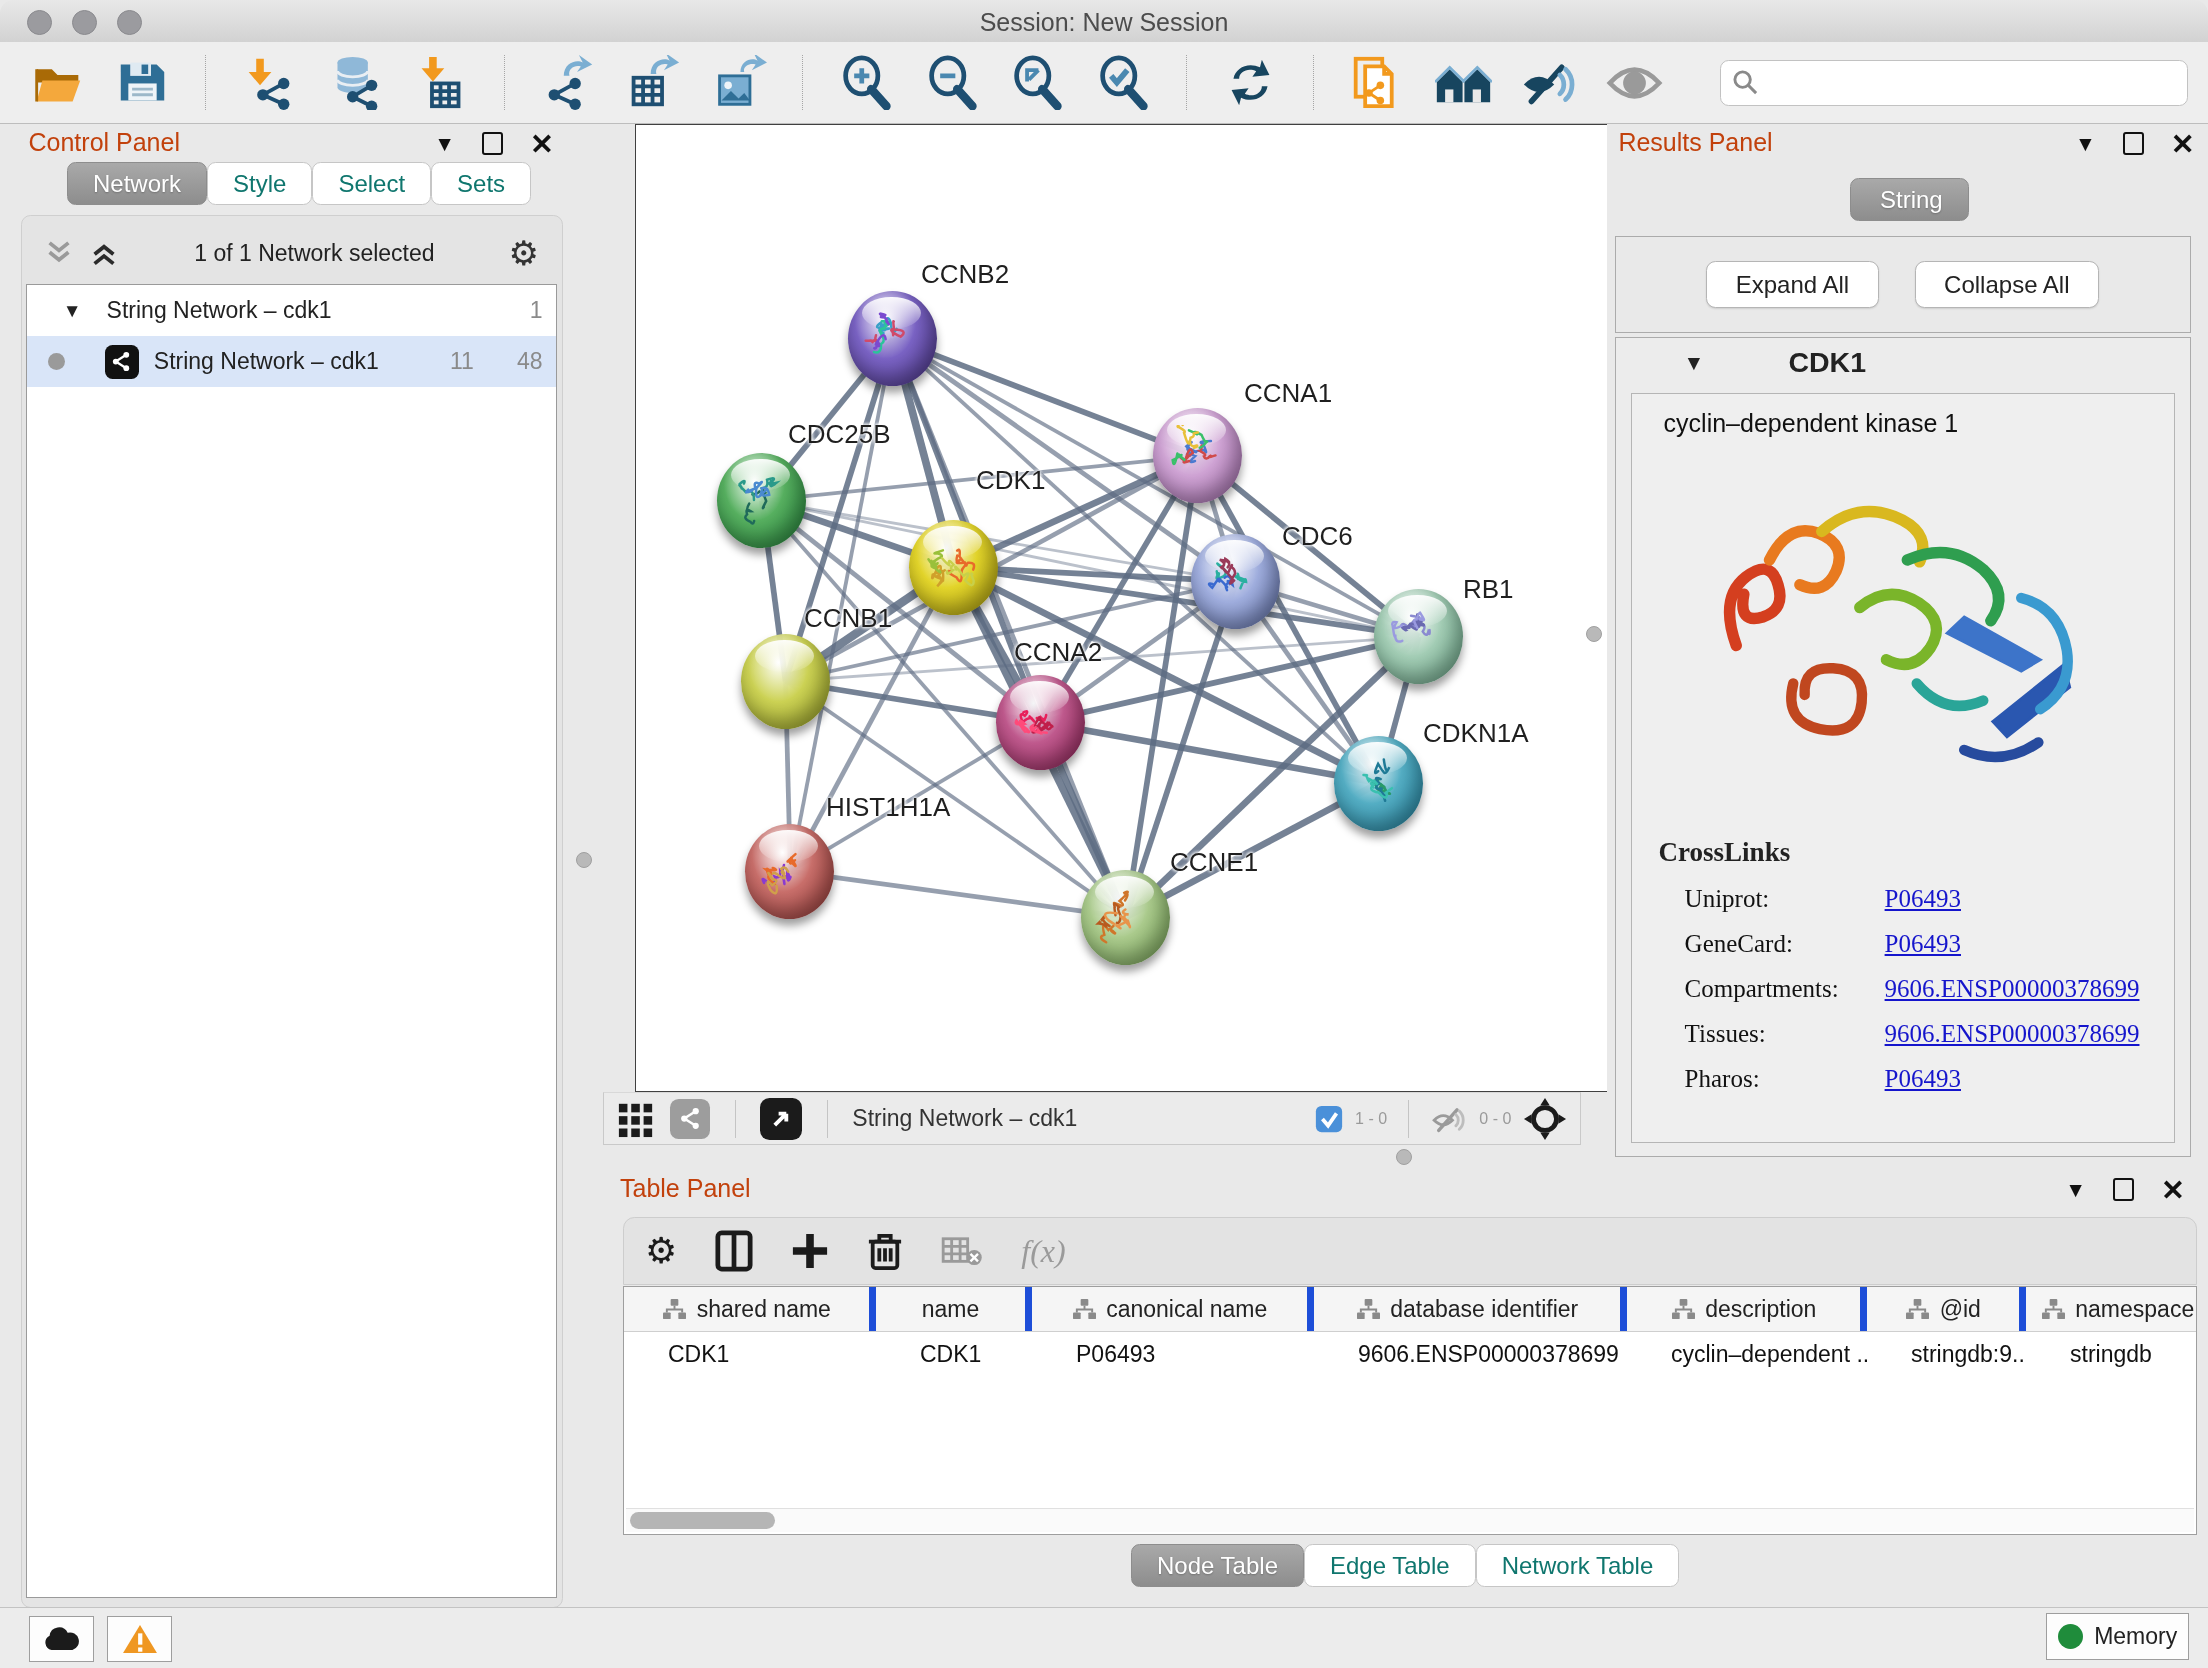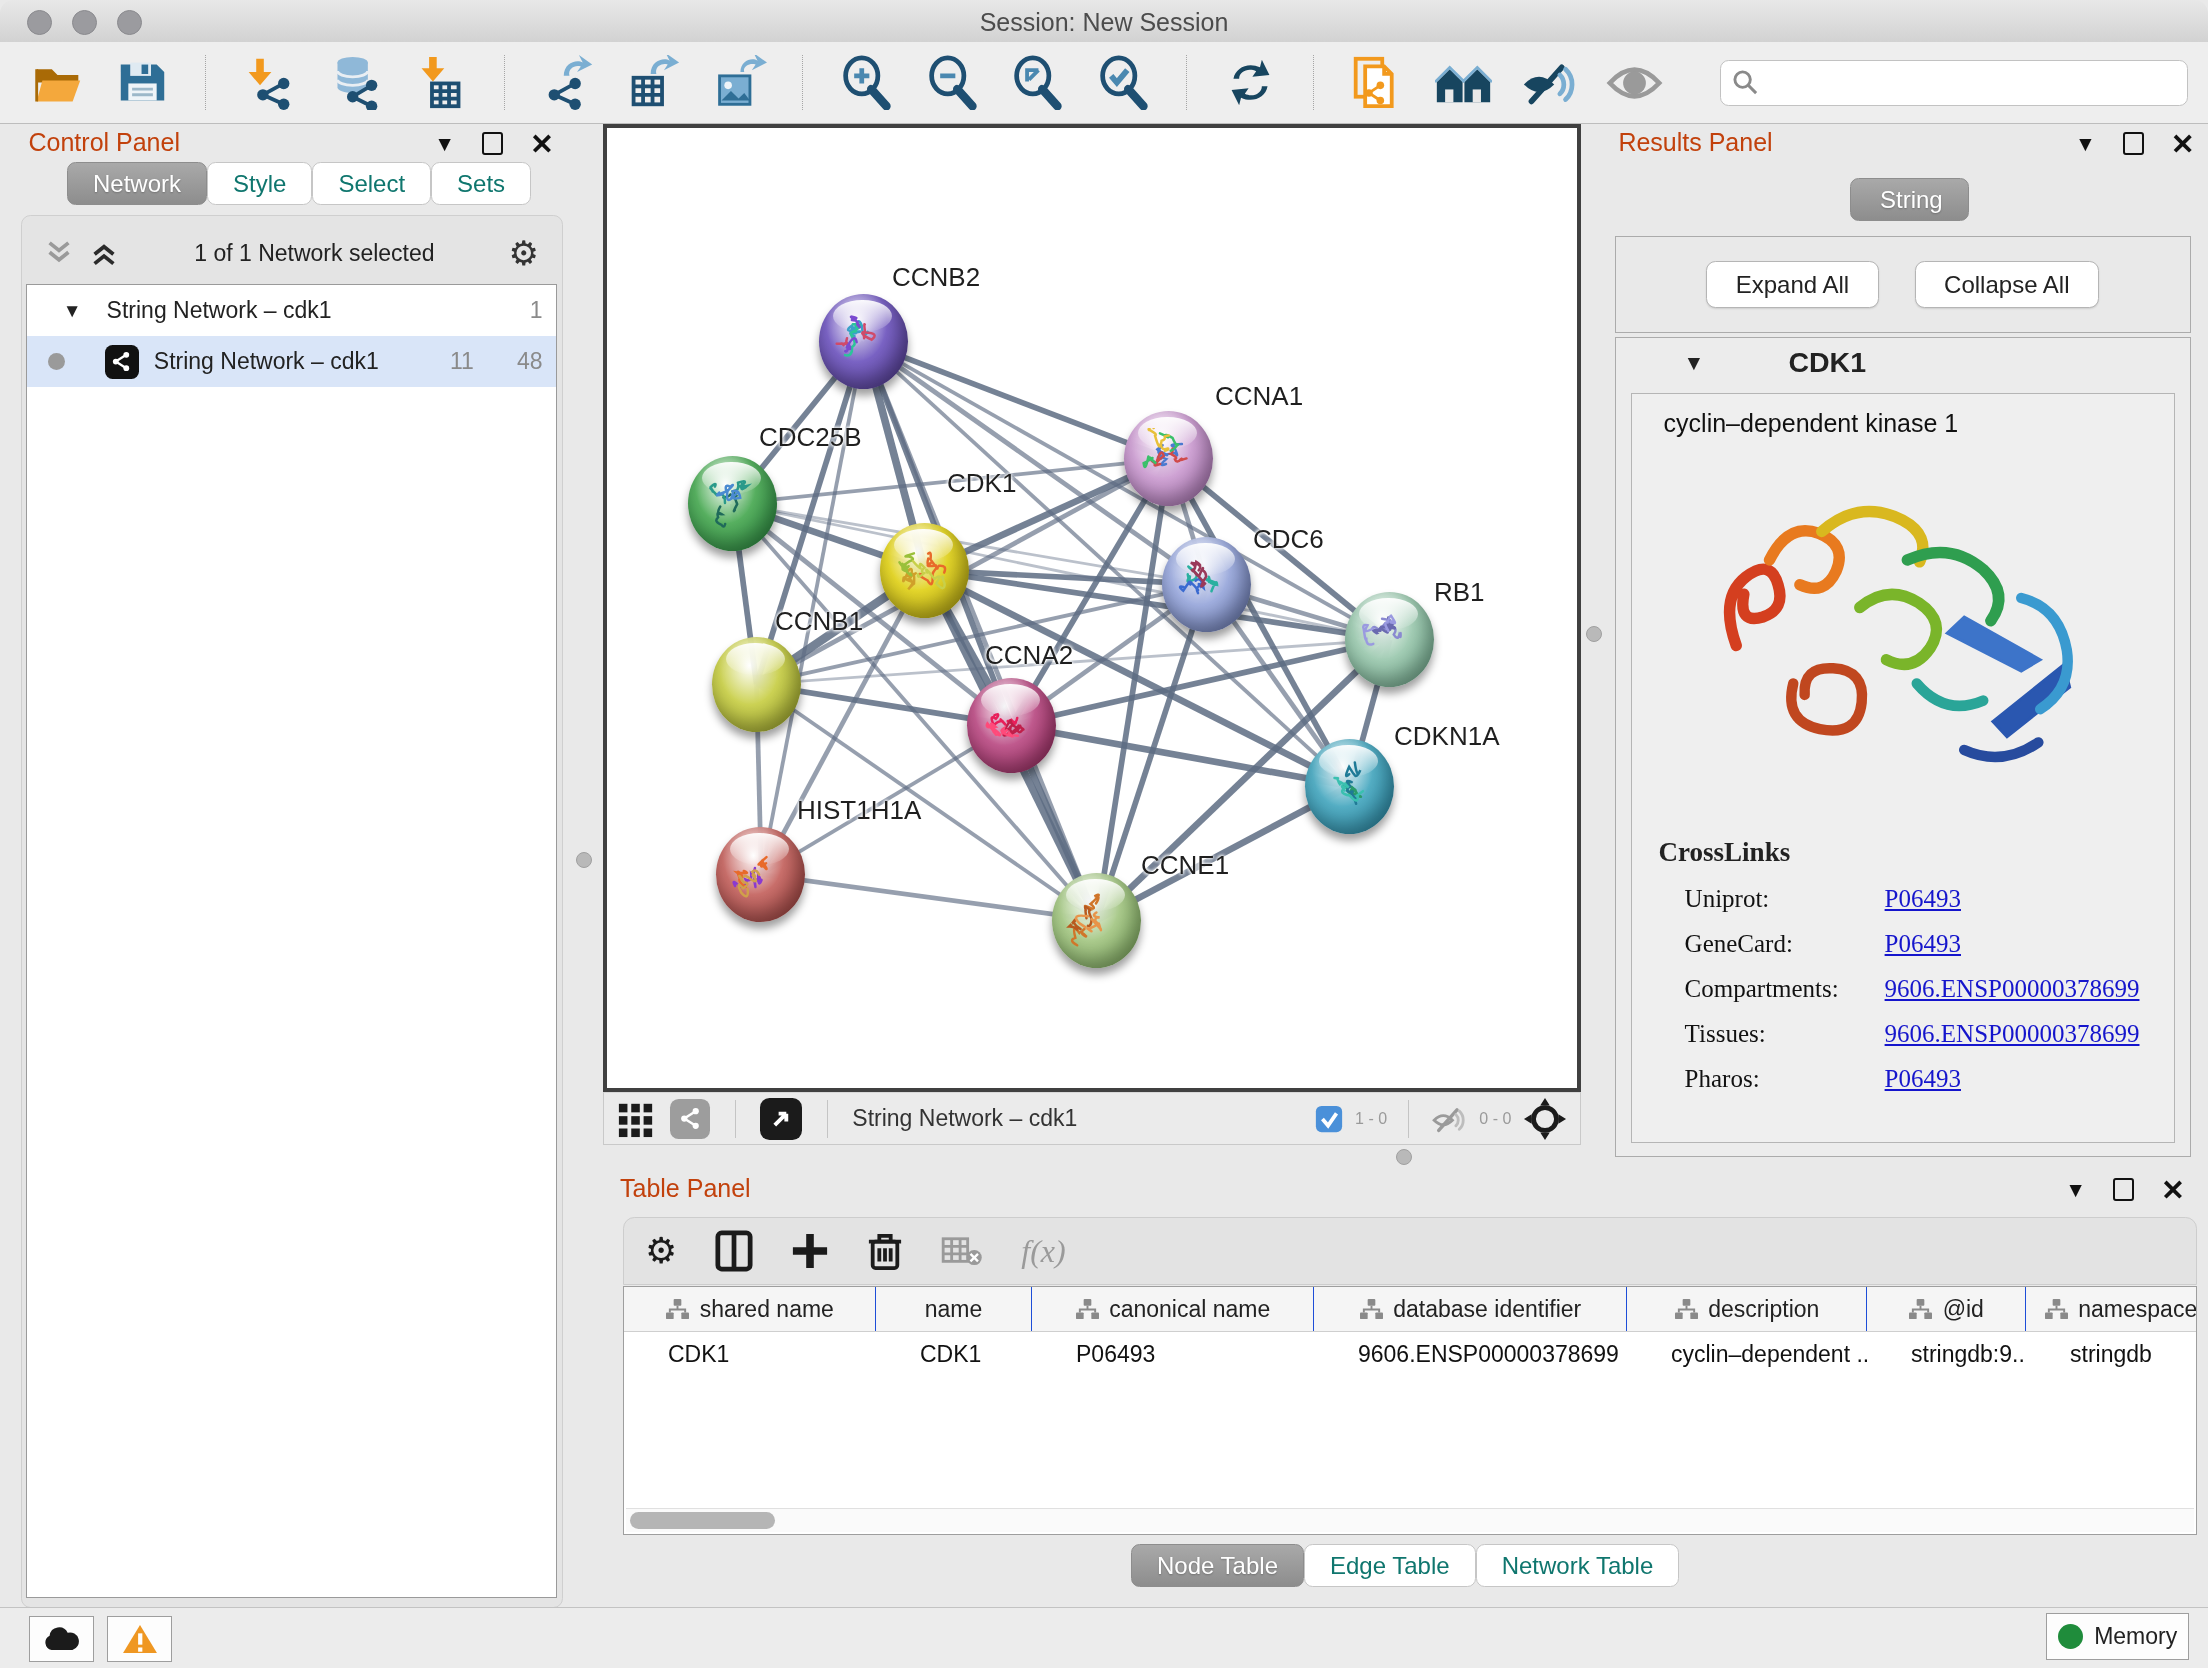--- a/index.html
+++ b/index.html
@@ -43,7 +43,7 @@
   .shareblk{width:34px;height:34px;border-radius:7.6px;background:#111;display:inline-flex;align-items:center;justify-content:center;margin-right:15px;}
 
   
-  .net-canvas{position:absolute;left:603px;top:124px;width:978px;height:968px;background:#fff;border:4px solid #404040;box-sizing:border-box;overflow:hidden;}
+  .net-canvas{position:absolute;left:635px;top:124px;width:978px;height:968px;background:#fff;border:1px solid #404040;box-sizing:border-box;overflow:hidden;}
   .net-canvas svg.edges{position:absolute;left:0;top:0;}
   .node{position:absolute;width:89px;height:95px;border-radius:50%;box-shadow:0 6.7px 8.6px rgba(0,0,0,.38), inset -5.7px -9.5px 17px rgba(0,0,0,.28);}
   .node .shine{position:absolute;left:16%;top:6%;width:66%;height:34%;border-radius:50%;background:linear-gradient(rgba(255,255,255,.95),rgba(255,255,255,.05));}

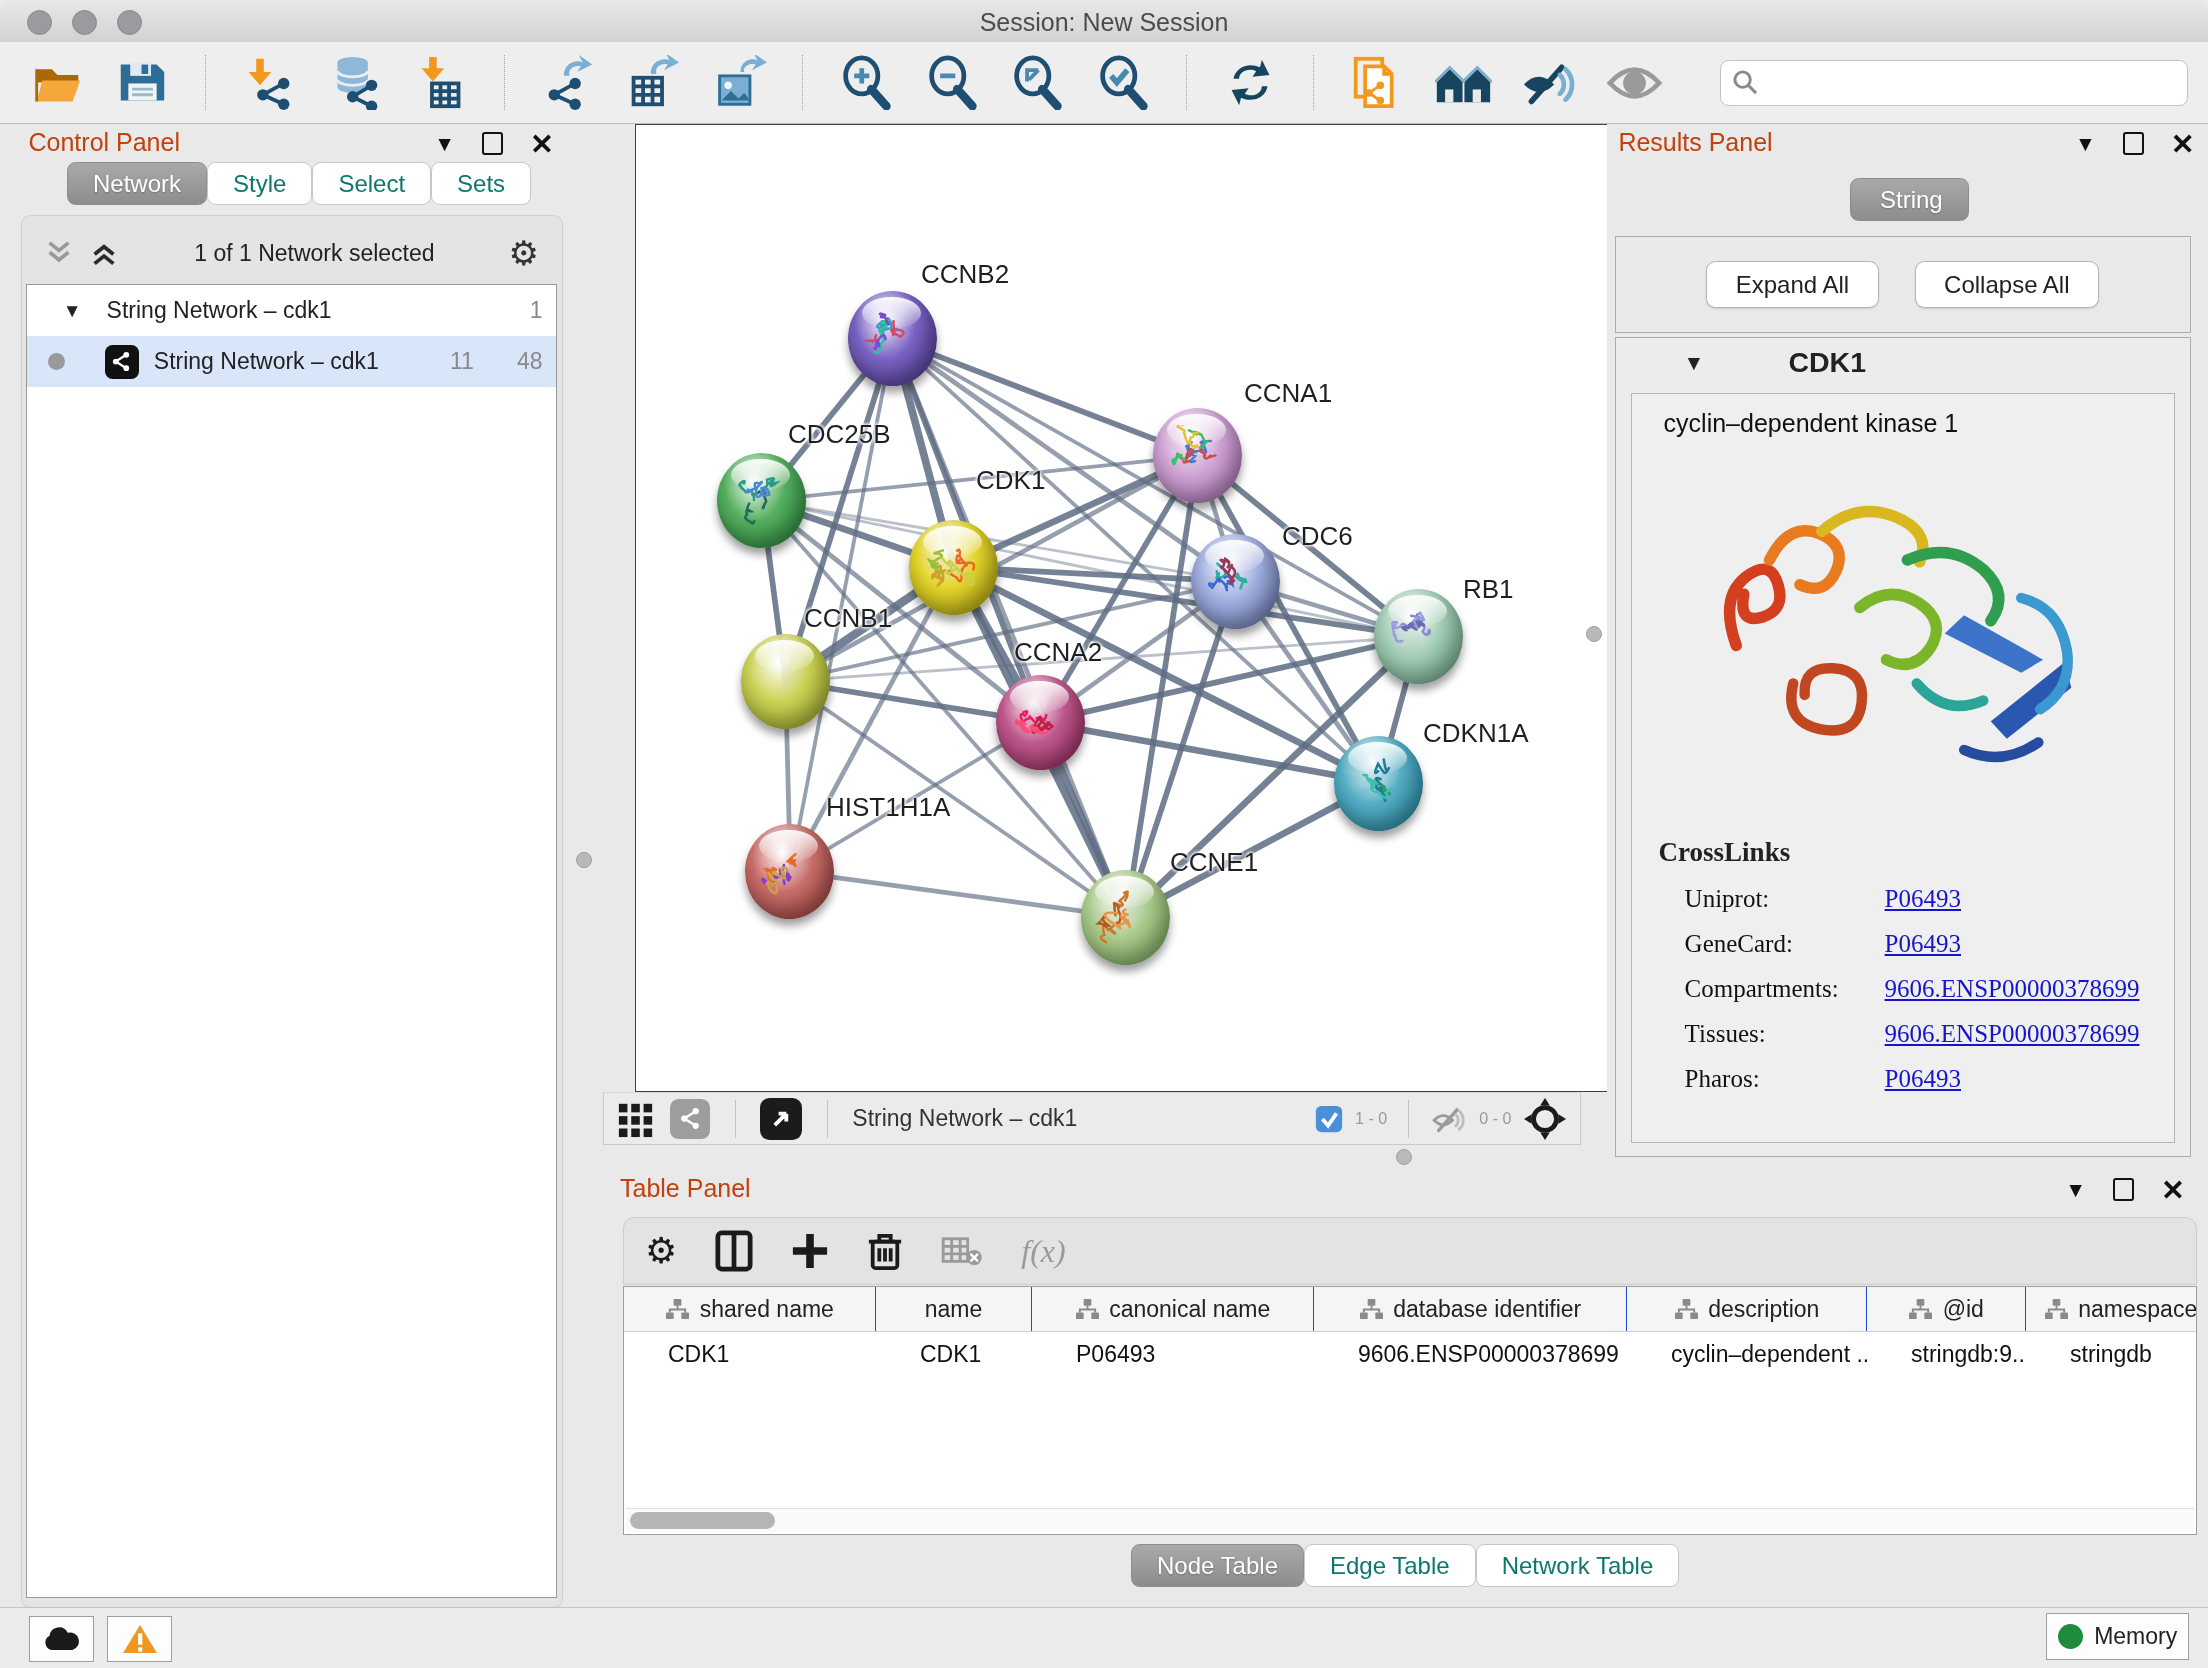--- a/index.html
+++ b/index.html
@@ -77,7 +77,7 @@
   .tp-toolbar{position:absolute;left:49px;top:49px;width:1574px;height:68px;background:#e3e3e3;border:1px solid #cdcdcd;border-radius:11.4px 11.4px 0 0;display:flex;align-items:center;padding:0 21px;gap:38px;box-sizing:border-box;}
   .tp-table{position:absolute;left:49px;top:118px;width:1574px;height:249px;background:#fff;border:1px solid #9e9e9e;box-sizing:border-box;overflow:hidden;}
   .tp-headrow{display:flex;height:44px;background:#f5f5f5;border-bottom:1px solid #cfcfcf;}
-  .tp-th{display:flex;align-items:center;justify-content:center;gap:9.5px;font-size:23px;color:#222;border-right:1px solid #1d4ed8;box-sizing:border-box;overflow:hidden;white-space:nowrap;flex:0 0 auto;}
+  .tp-th{display:flex;align-items:center;justify-content:center;gap:9.5px;font-size:23px;color:#222;border-right:7px solid #1d4ed8;box-sizing:border-box;overflow:hidden;white-space:nowrap;flex:0 0 auto;}
   .tp-row{display:flex;height:44px;}
   .tp-td{font-size:23px;color:#111;padding-left:44px;display:flex;align-items:center;box-sizing:border-box;overflow:hidden;white-space:nowrap;flex:0 0 auto;}
   .tp-scroll{position:absolute;left:1.9px;bottom:1.9px;width:1568px;height:23px;background:#fafafa;border-top:1px solid #e0e0e0;}

